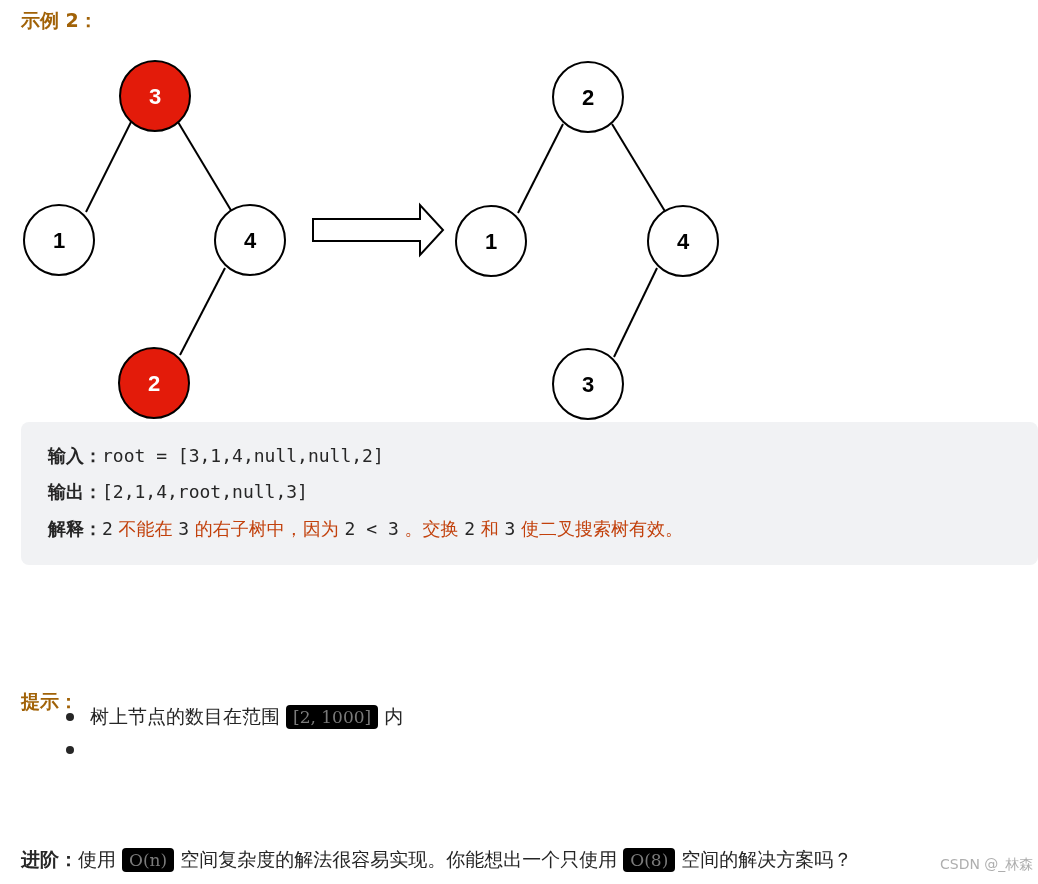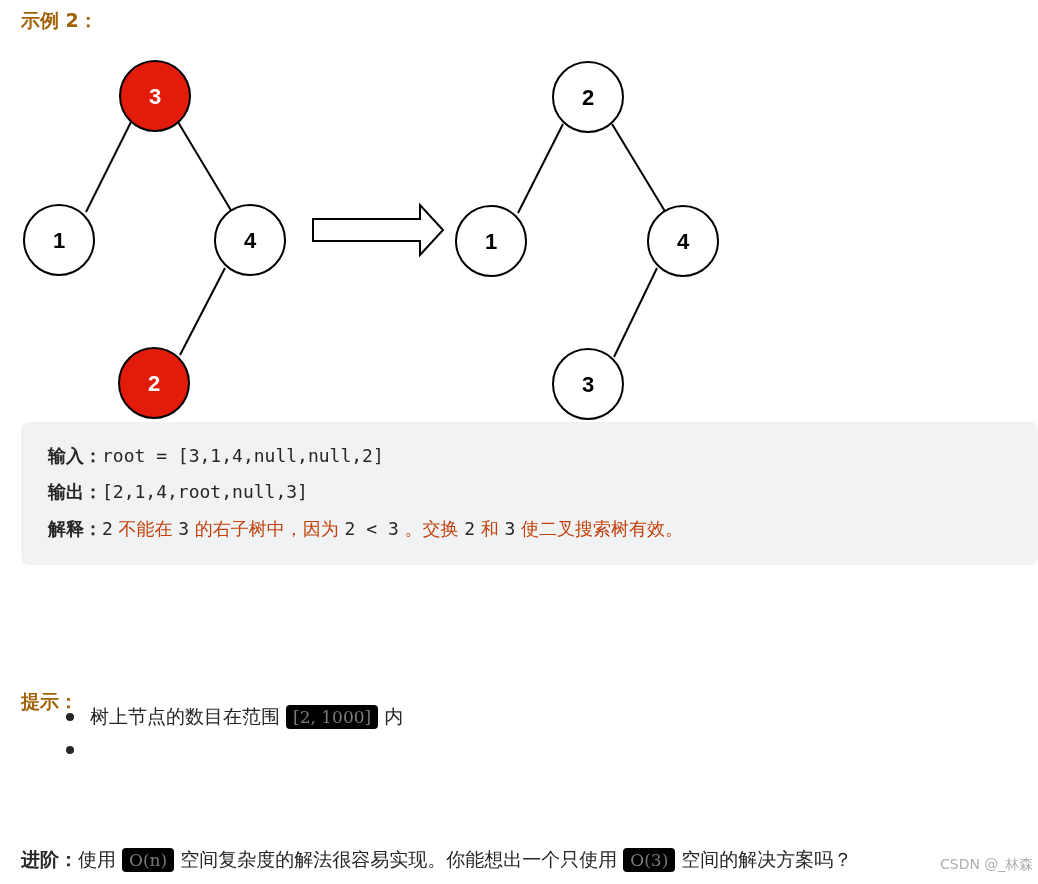--- a/index.html
+++ b/index.html
@@ -112,7 +112,7 @@
 </ul>
 
 <div class="advanced">
-  <span class="lbl">进阶：</span><span>使用 </span><code class="inl">O(n)</code><span> 空间复杂度的解法很容易实现。你能想出一个只使用 </span><code class="inl">O(3)</code><span> 空间的解决方案吗？</span>
+  <span class="lbl">进阶：</span><span>使用 </span><code class="inl">O(n)</code><span> 空间复杂度的解法很容易实现。你能想出一个只使用 </span><code class="inl">O(8)</code><span> 空间的解决方案吗？</span>
 </div>
 
 <div class="watermark">CSDN @_林森</div>

